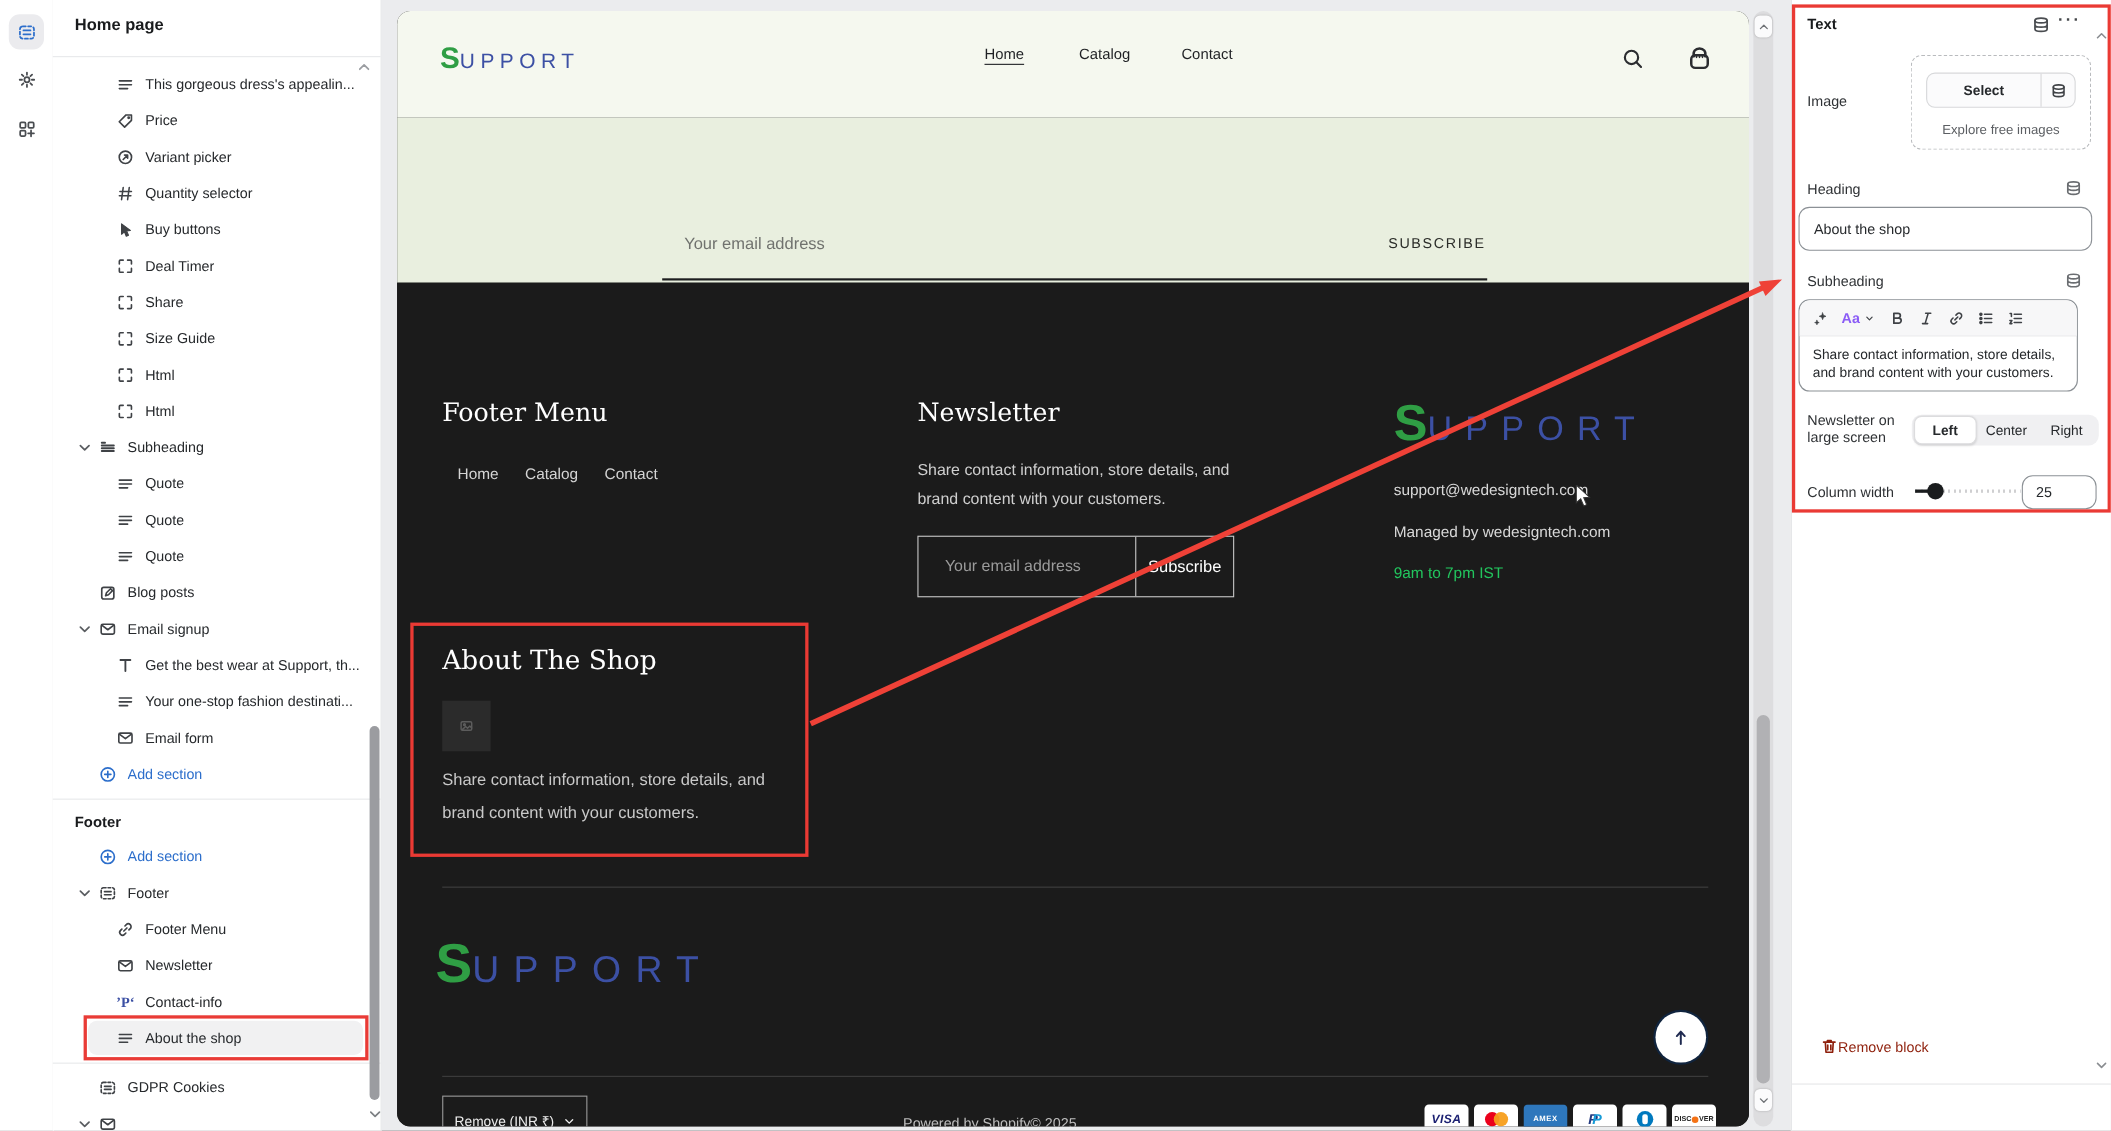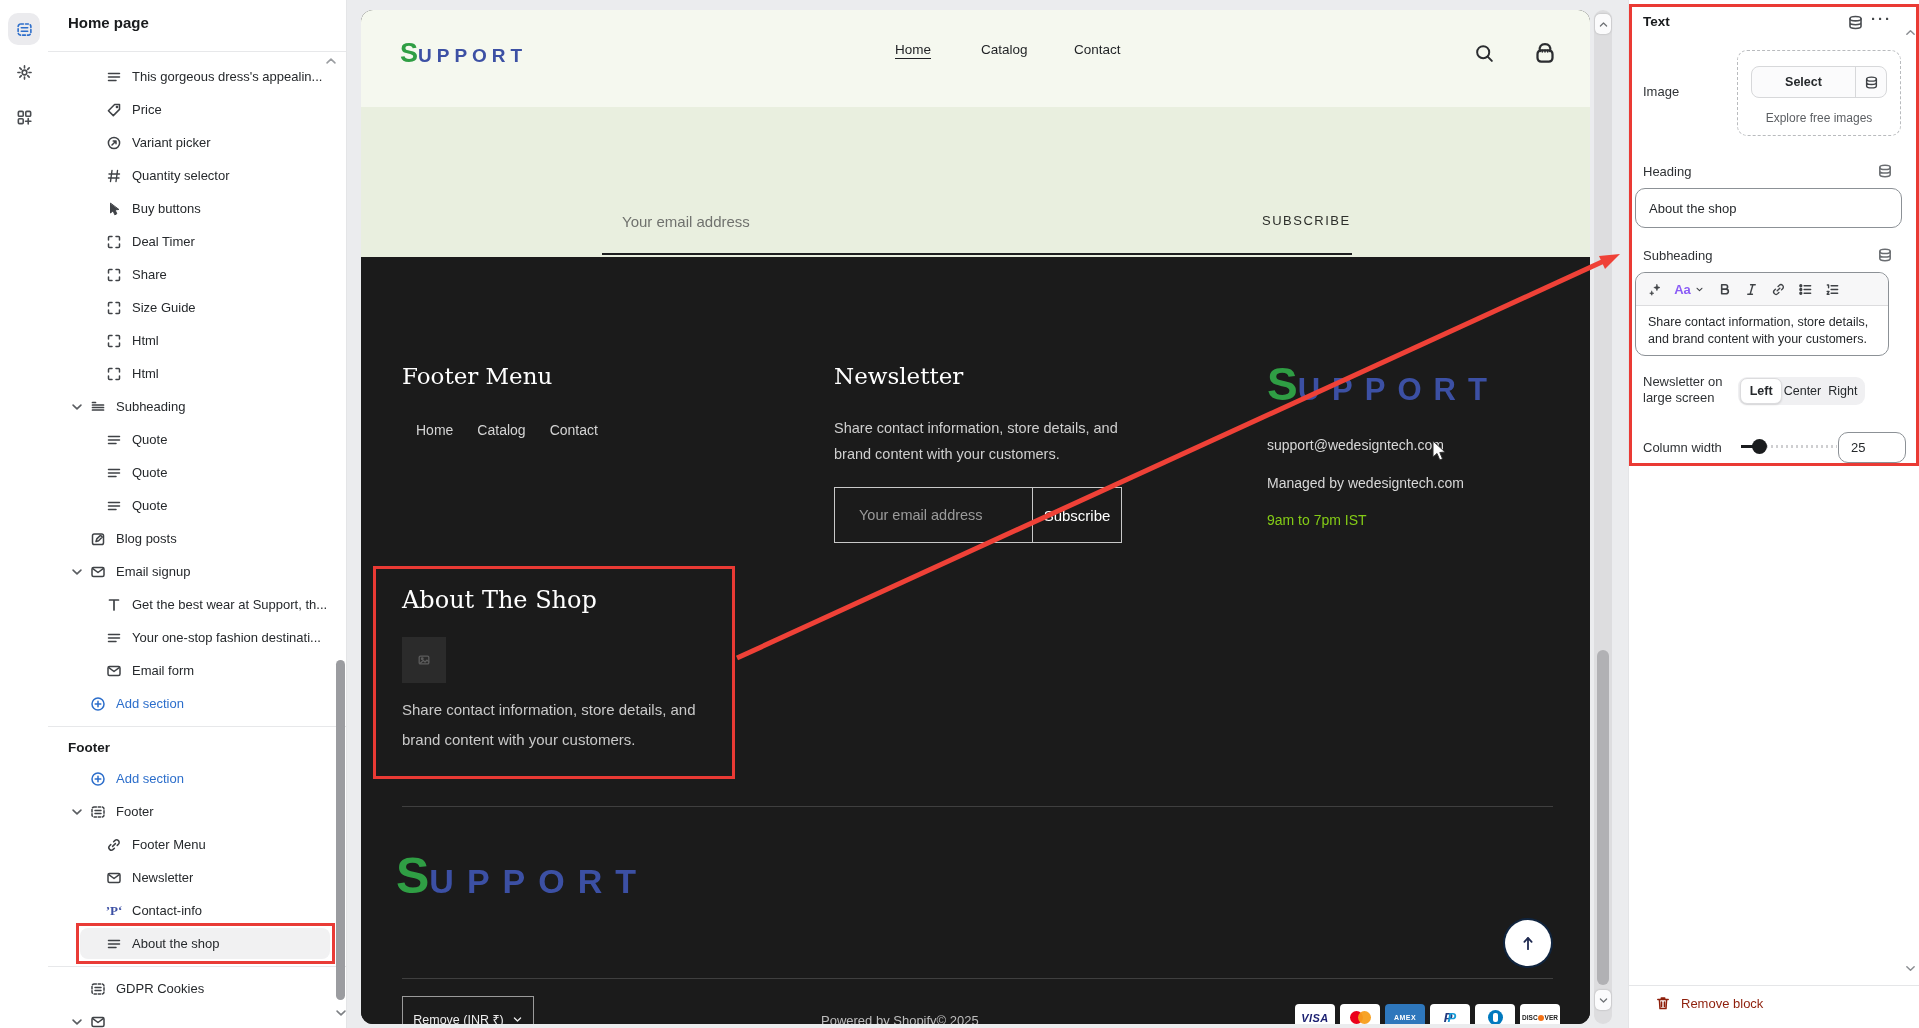--- a/index.html
+++ b/index.html
@@ -39,7 +39,7 @@
   #card{position:absolute;left:361px;top:10px;width:1229px;height:1014px;border-radius:12px;overflow:hidden;background:#1b1b1b}
   #p-header{position:absolute;left:0;top:0;width:1229px;height:97px;background:#f5f8ef}
   .logo-s{font-weight:bold;color:#2f9e44}
-  .logo-rest{font-weight:bold;color:#3c50a4;letter-spacing:5px}
+  .logo-rest{font-weight:normal;color:#3c50a4;letter-spacing:5px}
   .pnav{position:absolute;top:32px;font-size:13.5px;color:#1f2124}
   #p-signup{position:absolute;left:0;top:97px;width:1229px;height:150px;background:#e9efdf}
   #p-underline{position:absolute;left:241px;top:146px;width:750px;height:2px;background:#1d1e1f}

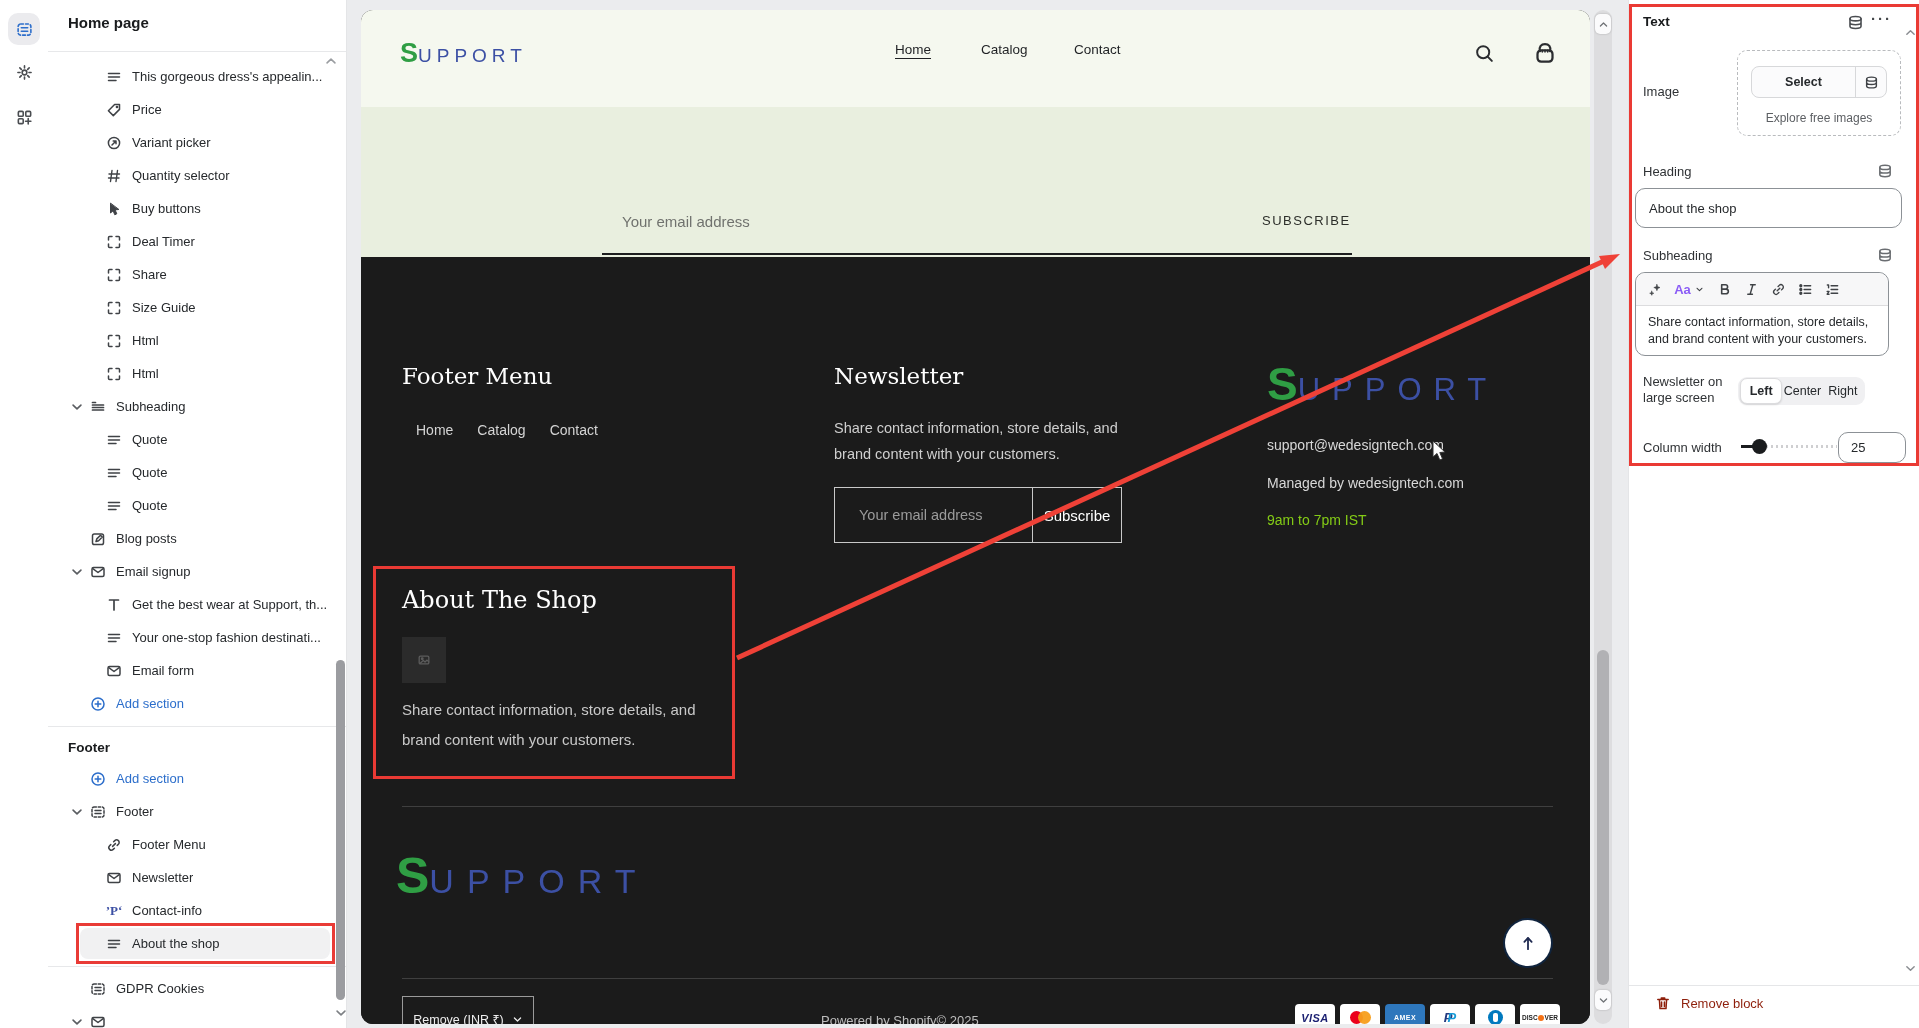--- a/index.html
+++ b/index.html
@@ -58,7 +58,7 @@
   #panel{position:absolute;left:1628px;top:0;width:291px;height:1028px;background:#fff;border-left:1px solid #e4e5e7}
   .plabel{font-size:13px;color:#2f3235}
   .pinput{position:absolute;border:1px solid #8c9196;border-radius:10px;background:#fff;font-size:13px;color:#26292c;display:flex;align-items:center}
-  #seg{position:absolute;left:109px;top:377px;width:127px;height:28px;background:#f0f0f2;border-radius:9px;display:flex;align-items:center;padding:2px;box-sizing:border-box}
+  #seg{position:absolute;left:109px;top:377px;width:170px;height:28px;background:#f0f0f2;border-radius:9px;display:flex;align-items:center;padding:2px;box-sizing:border-box}
   .seg-opt{flex:1;height:24px;display:flex;align-items:center;justify-content:center;font-size:12.5px;color:#26292c;border-radius:7px}
   .seg-sel{background:#fff;border:1px solid #dcdcde;box-shadow:0 1px 2px rgba(0,0,0,.12);font-weight:bold}
   #red-ring-panel{position:absolute;left:1629px;top:4px;width:284px;height:456px;border:3px solid #ea3a34;pointer-events:none}

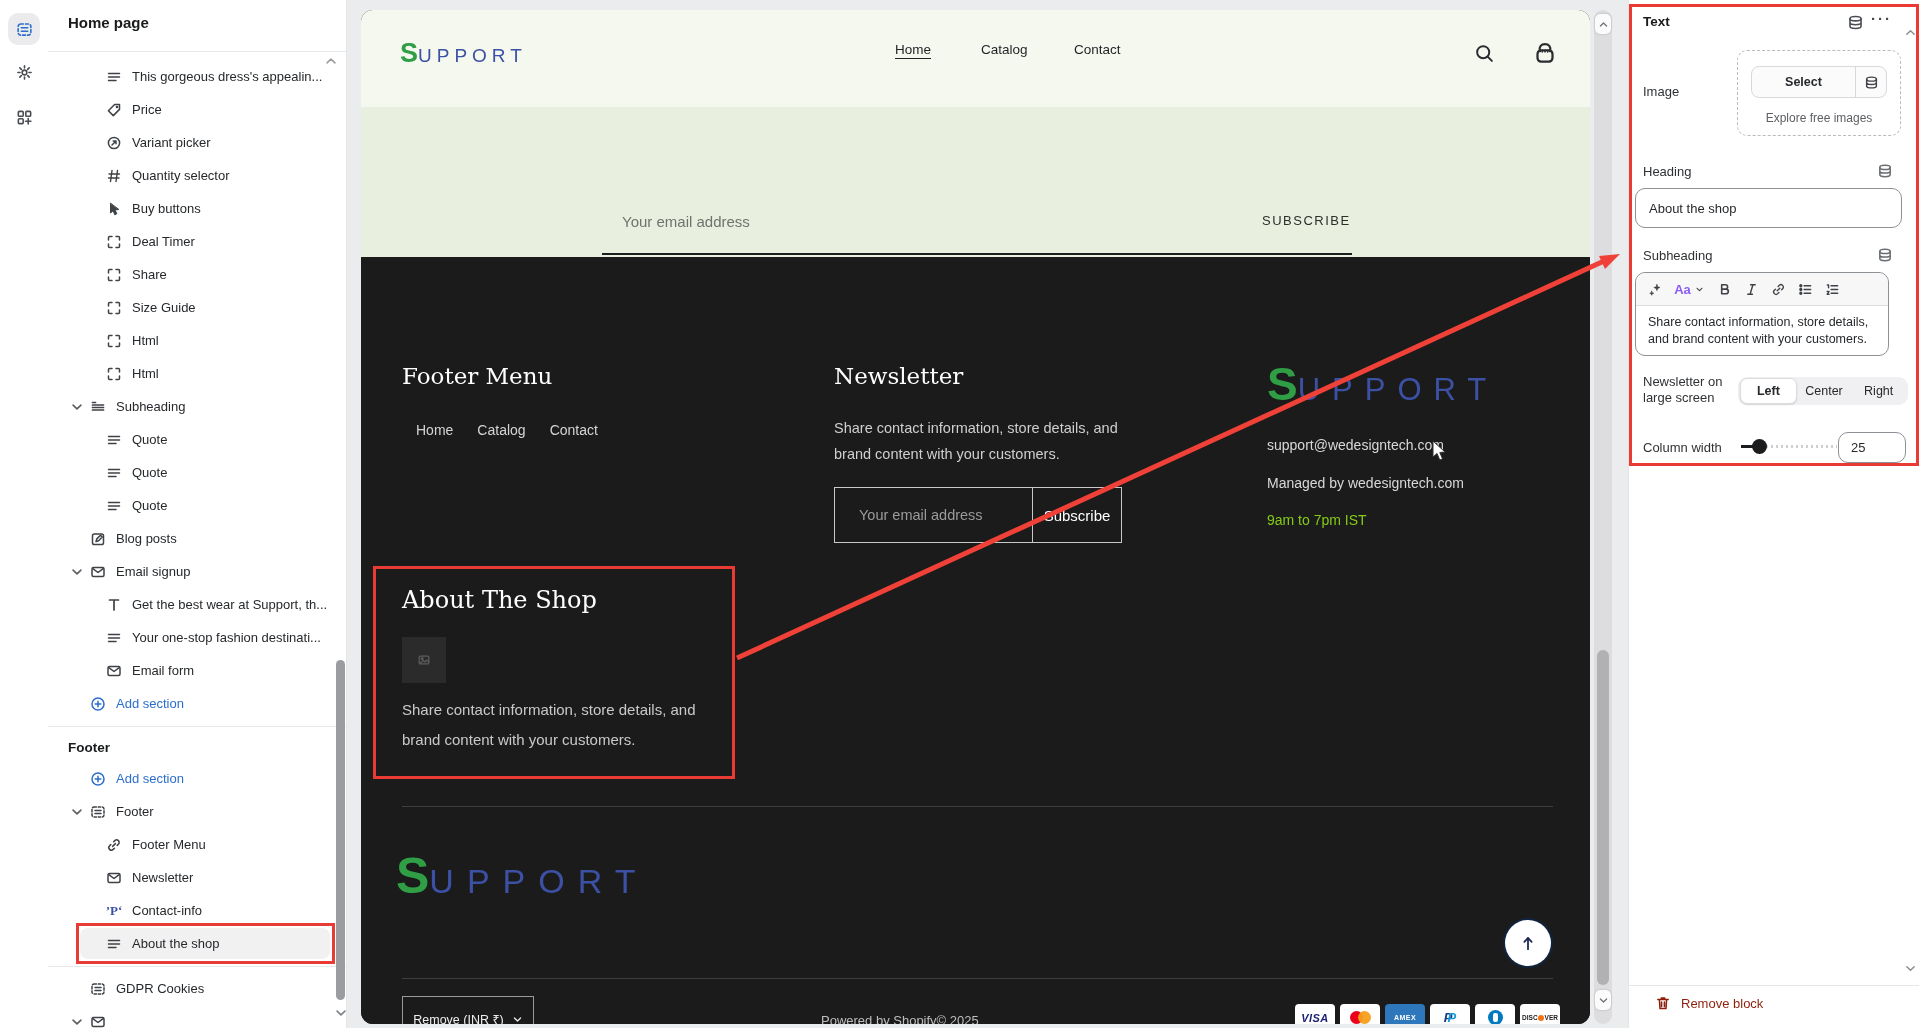--- a/index.html
+++ b/index.html
@@ -422,7 +422,7 @@
     </div>
     <div class="abs" style="left:906px;top:180px;font-size:14px;color:#d8d8d8">support@wedesigntech.com</div>
     <div class="abs" style="left:906px;top:218px;font-size:14px;color:#d8d8d8">Managed by wedesigntech.com</div>
-    <div class="abs" style="left:906px;top:255px;font-size:14px;color:#84cc16">9am to 7pm IST</div>
+    <div class="abs" style="left:906px;top:255px;font-size:14px;color:#22c55e">9am to 7pm IST</div>
 
     <div class="abs" style="left:12px;top:309px;width:356px;height:207px;border:3px solid #ea3a34">
       <div class="abs f-head" style="left:26px;top:17px;font-size:24px">About The Shop</div>

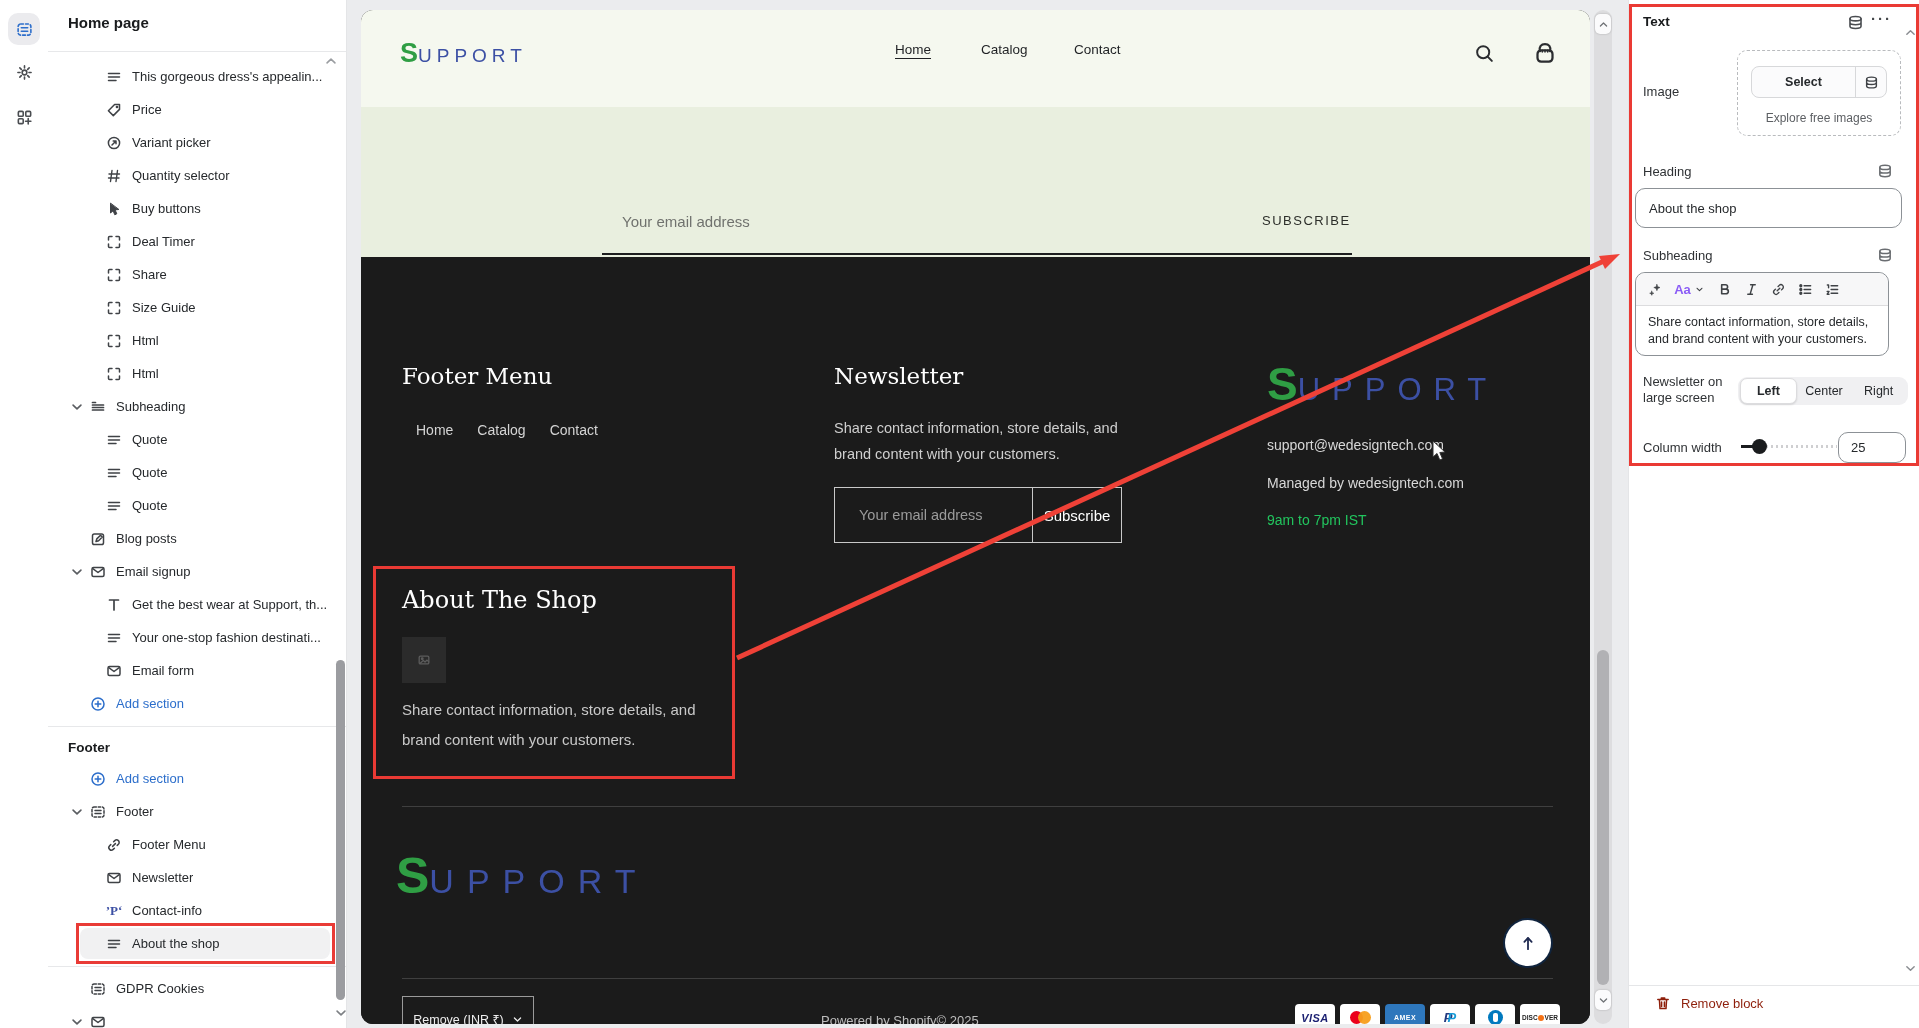--- a/index.html
+++ b/index.html
@@ -625,7 +625,7 @@
     </span>
 
   <div class="abs" style="left:0;top:985px;width:291px;border-top:1px solid #e5e6e8"></div>
-  <div class="abs" style="left:26px;top:995px;display:flex;align-items:center;gap:10px;color:#8e1f0b">
+  <div class="abs" style="left:26px;top:943px;display:flex;align-items:center;color:#8e1f0b">
     <span class="ic" style="width:16px;height:16px;color:#8e1f0b">
         <svg viewBox="0 0 16 16" fill="none" stroke="currentColor" stroke-width="1.5" stroke-linecap="round" stroke-linejoin="round">
           <path d="M2.8 4.4h10.4M6.3 4.4V3h3.4v1.4M4.4 4.4l.6 9.2h6l.6-9.2M6.6 7v4.4M9.4 7v4.4"></path>

